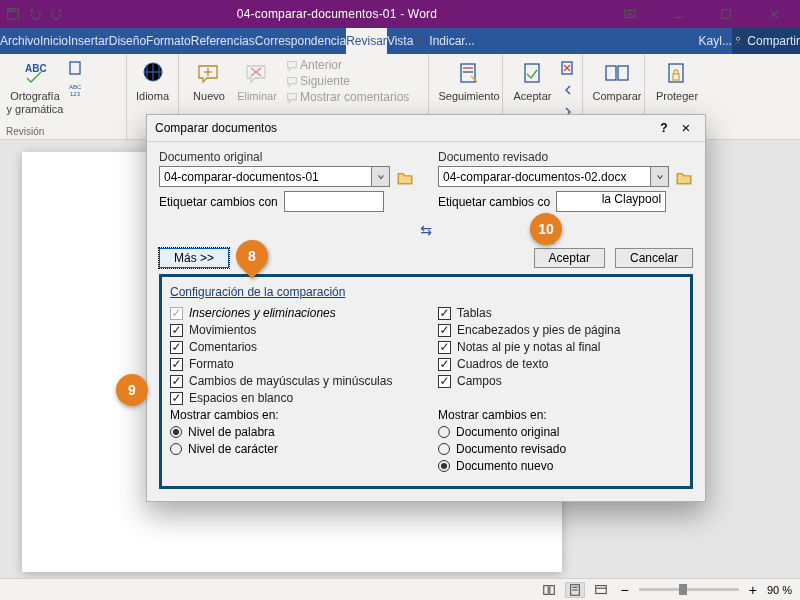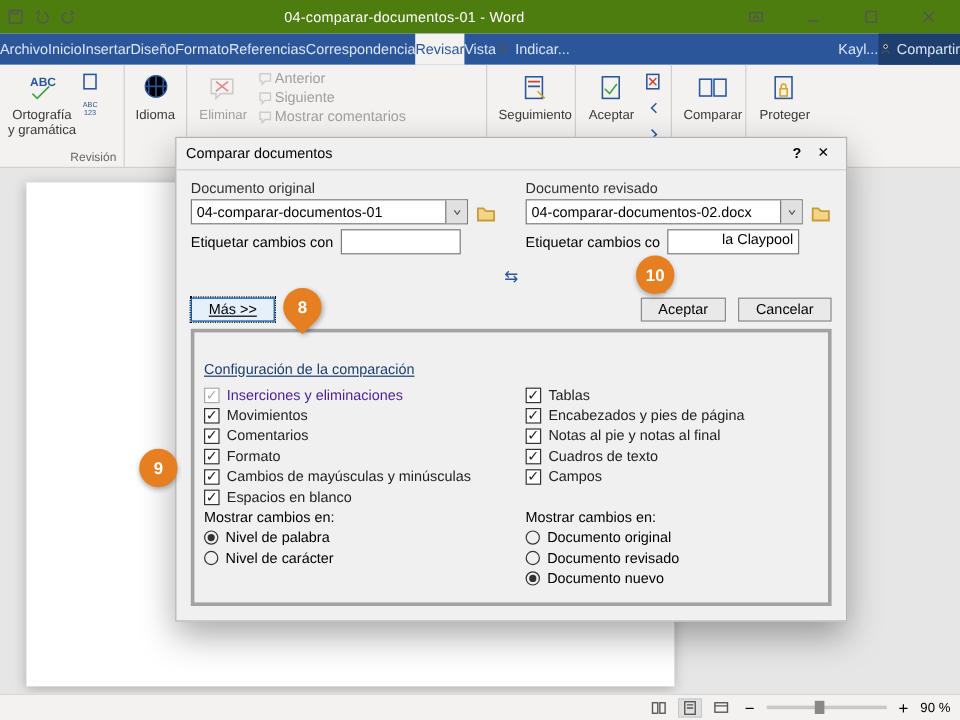--- a/index.html
+++ b/index.html
@@ -6,7 +6,7 @@
   body { margin: 0; padding: 0; width: 800px; height: 600px; background: #fff; overflow: hidden; }
 
   
-  .titlebar { background:#4d7c0f; color:#fff; height:28px; display:flex; align-items:center; padding:0 6px;gap:30px; }
+  .titlebar { background:#701a75; color:#fff; height:28px; display:flex; align-items:center; padding:0 6px;gap:30px; }
   .titlebar .left, .titlebar .right { display:flex; align-items:center; gap:8px; }
   .titlebar .center { flex:1; text-align:center; font-size:12px; letter-spacing:.2px; }
   .titlebar svg { fill:#fff; width:14px; height:14px; display:block; }

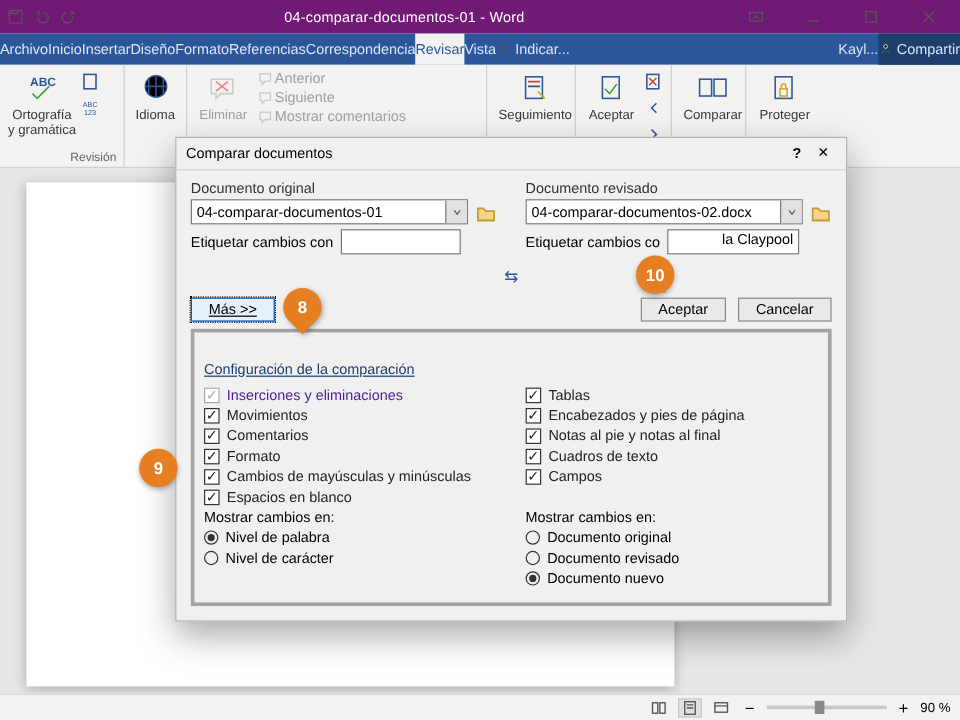--- a/index.html
+++ b/index.html
@@ -168,7 +168,7 @@
 </div>
 
 <div class="ribbon">
-  <div class="rgroup" style="width:104px;">
+  <div class="rgroup" style="width:127px;">
     <div class="buttons">
       <div class="rbtn">
         <div class="ic">

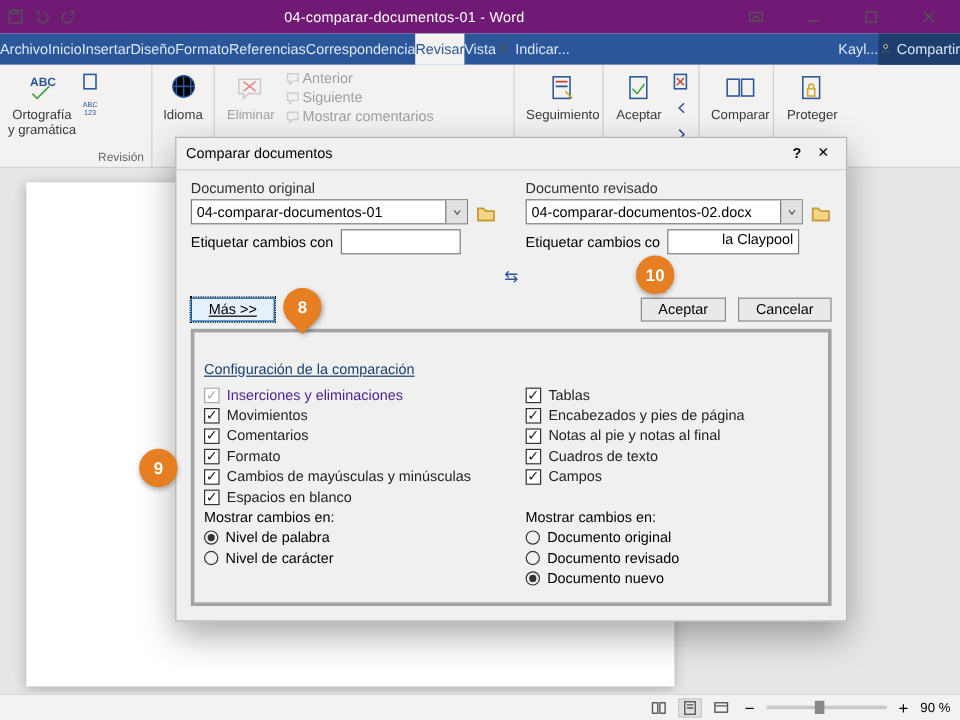--- a/index.html
+++ b/index.html
@@ -207,6 +207,16 @@
   </div>
   <div class="rgroup" style="width:250px;">
     <div class="buttons" style="gap:0;">
+      <div class="rbtn" style="width:48px;">
+        <div class="ic">
+            <svg viewBox="0 0 28 28">
+              <path d="M4 6h18v12H12l-4 4v-4H4z" style="stroke:#b38c2f"></path>
+              <line x1="13" y1="8" x2="13" y2="16" style="stroke:#b38c2f"></line>
+              <line x1="9" y1="12" x2="17" y2="12" style="stroke:#b38c2f"></line>
+            </svg>
+          </div>
+        <div class="lbl">Nuevo</div>
+      </div>
       <div class="rbtn dim" style="width:48px;">
         <div class="ic">
             <svg viewBox="0 0 28 28">

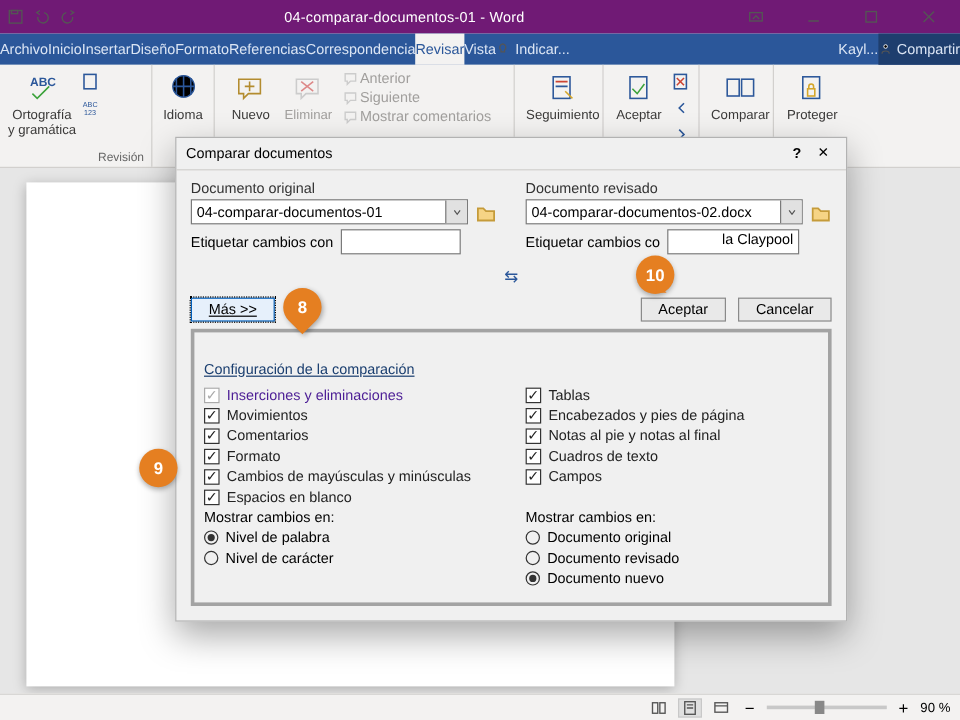--- a/index.html
+++ b/index.html
@@ -26,7 +26,7 @@
   .rbtn .ic { width:28px; height:28px; display:flex; align-items:center; justify-content:center; }
   .rbtn .lbl { text-align:center; font-size:11px; line-height:13px; color:#3b3a39; }
   .rbtn.dim .lbl { color:#a19f9d; }
-  .rgroup .gname { text-align:right; font-size:10px; color:#666; }
+  .rgroup .gname { text-align:left; font-size:10px; color:#666; }
   .rsmall { display:flex; flex-direction:column; gap:2px; }
   .rsmall div { display:flex; align-items:center; gap:1px; font-size:11px; color:#a19f9d; }
   .rsmall svg { width:14px; height:14px; }

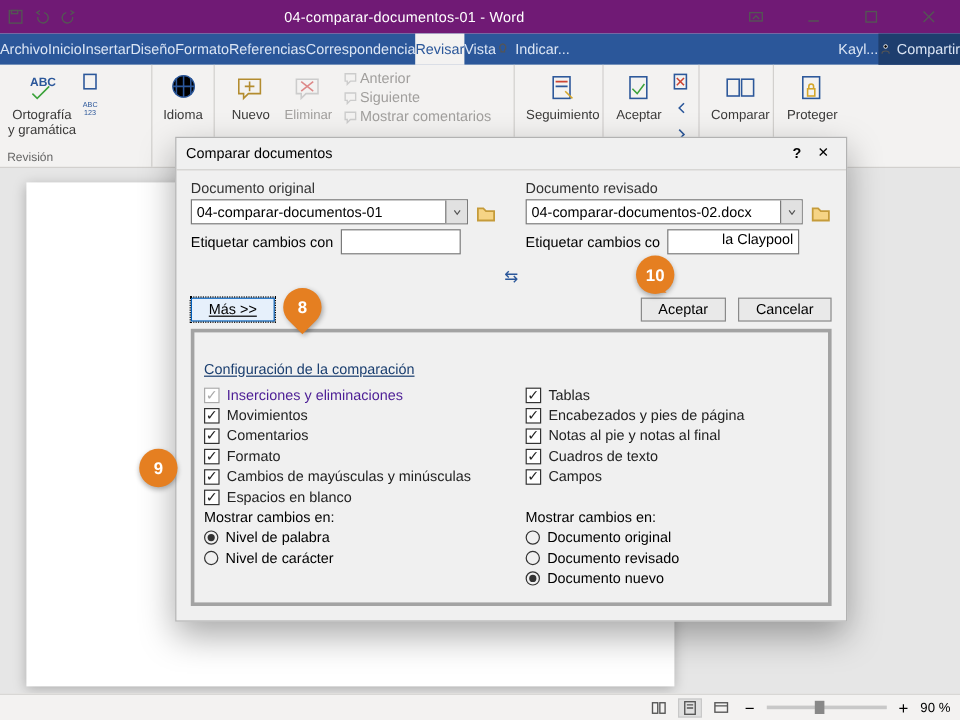--- a/index.html
+++ b/index.html
@@ -54,7 +54,7 @@
   .txtinput { border:1px solid #7a7a7a; background:#fff; height:21px; padding:0 4px; flex:1; }
   .arrows { text-align:center; margin:10px 0 10px 0; color:#2b579a; font-size:14px; }
   .btnrow { display:flex; align-items:center; }
-  .btnrow .left { display:flex;text-decoration:underline; }
+  .btnrow .left { display:flex; }
   .btnrow .right { margin-left:auto; display:flex; gap:10px; }
   .btn { border:1px solid #8a8a8a; background:#e9e9e9; padding:2px 14px; min-width:70px; text-align:center; }
   .btn.focus { outline:1px dotted #000; border:1px solid #005fbd; background:#e6f0fb; }

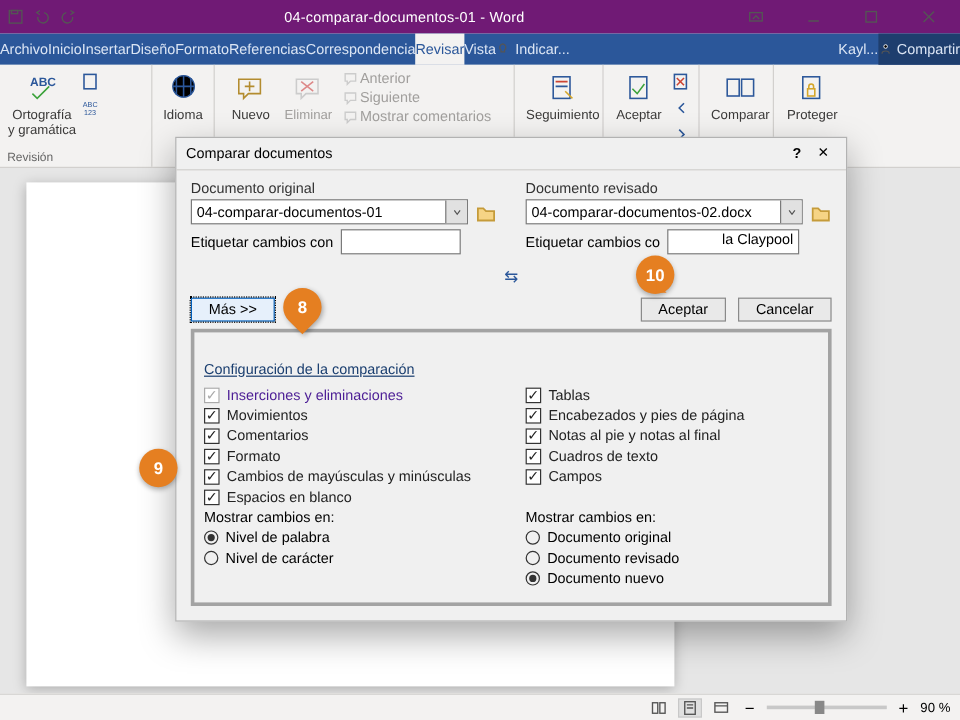--- a/index.html
+++ b/index.html
@@ -59,7 +59,7 @@
   .btn { border:1px solid #8a8a8a; background:#e9e9e9; padding:2px 14px; min-width:70px; text-align:center; }
   .btn.focus { outline:1px dotted #000; border:1px solid #005fbd; background:#e6f0fb; }
 
-  .expand { border:3px solid #a3a3a3; margin-top:6px; padding:24px 8px 10px 8px; }
+  .expand { border:3px solid #0c4a6e; margin-top:6px; padding:8px 8px 10px 8px; }
   .grouphead { color:#1a3e6f; text-decoration:underline; font-size:12px; margin-bottom:4px; }
   .check { display:flex; align-items:center; gap:6px; font-size:12px; color:#222; margin:3px 0; }
   .box { width:13px; height:13px; border:1px solid #333; background:#fff; display:flex; align-items:center; justify-content:center; }

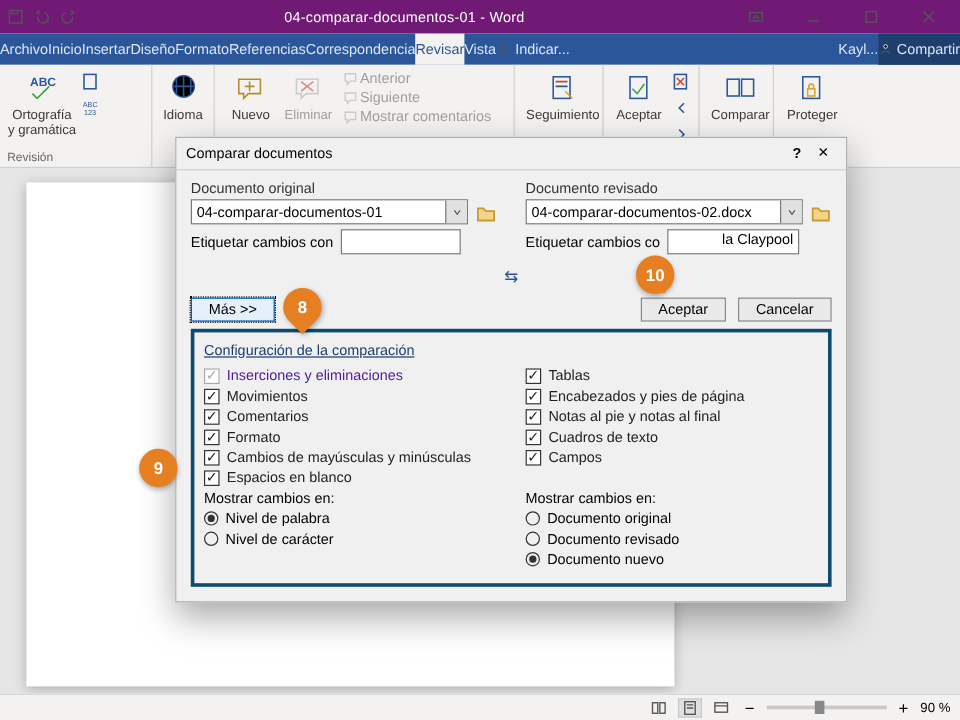--- a/index.html
+++ b/index.html
@@ -64,7 +64,7 @@
   .check { display:flex; align-items:center; gap:6px; font-size:12px; color:#222; margin:3px 0; }
   .box { width:13px; height:13px; border:1px solid #333; background:#fff; display:flex; align-items:center; justify-content:center; }
   .box.dim { border-color:#aaa; color:#aaa; }
-  .box.dim + span { color:#4c1d95; }
+  .box.dim + span { color:#000000;font-style:italic; }
   .radio { display:flex; align-items:center; gap:6px; font-size:12px; margin:3px 0; }
   .rad { width:12px; height:12px; border:1px solid #333; border-radius:50%; display:flex; align-items:center; justify-content:center; }
   .rad .dot { width:6px; height:6px; background:#333; border-radius:50%; }

